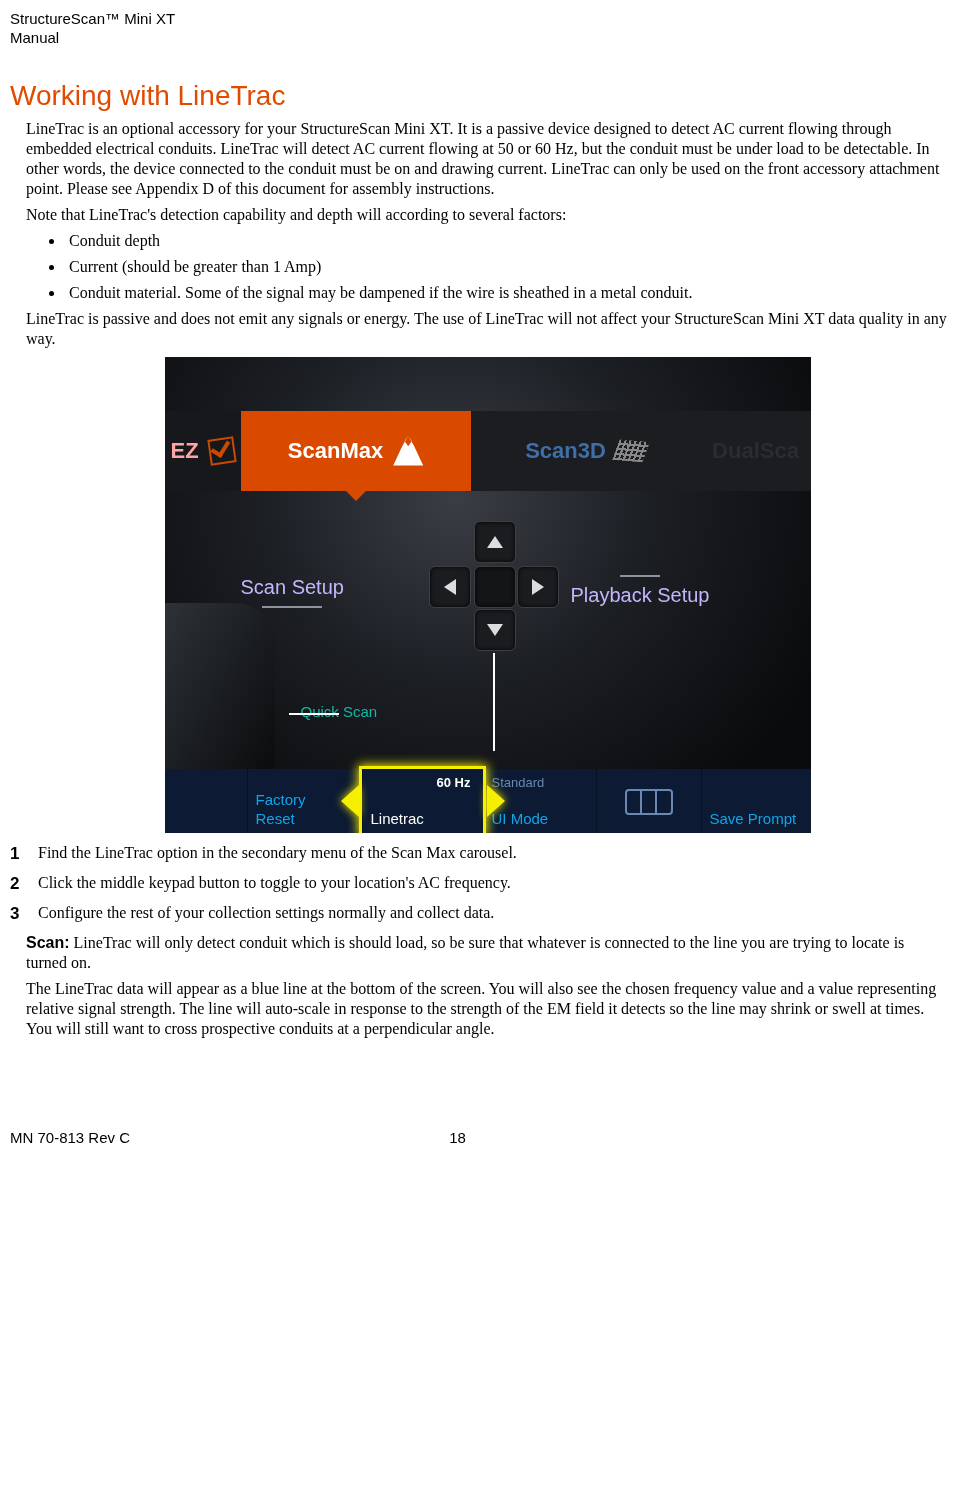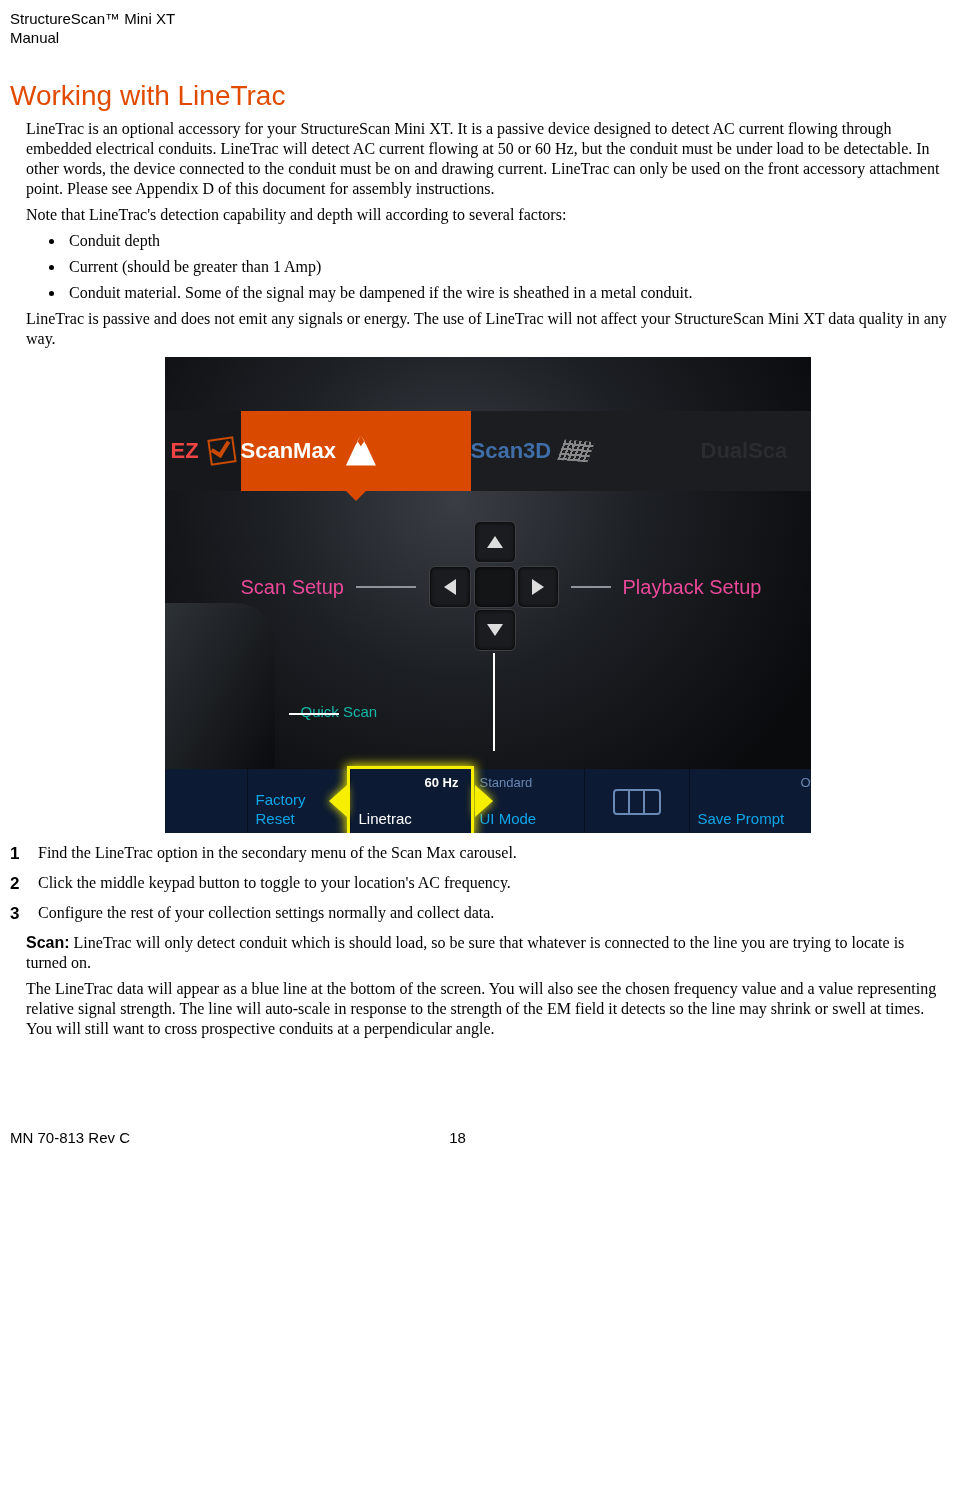--- a/index.html
+++ b/index.html
@@ -51,7 +51,7 @@
     font-family: "Segoe UI", Arial, sans-serif; font-weight: 600; font-size: 22px;
     background: #1b1d20; color: #3f6ea8;
   }
-  .tab.ez { flex: 0 0 70px; color: #ef4444; background: #16181b; justify-content: flex-start; padding-left: 6px;}
+  .tab.ez { flex: 0 0 70px; color: #fca5a5; background: #16181b; justify-content: flex-start; padding-left: 6px;}
   .tab.active { background: #d94900; color: #fff; position: relative; }
   .tab.active::after {
     content:""; position: absolute; left: 50%; bottom: -10px; transform: translateX(-50%);

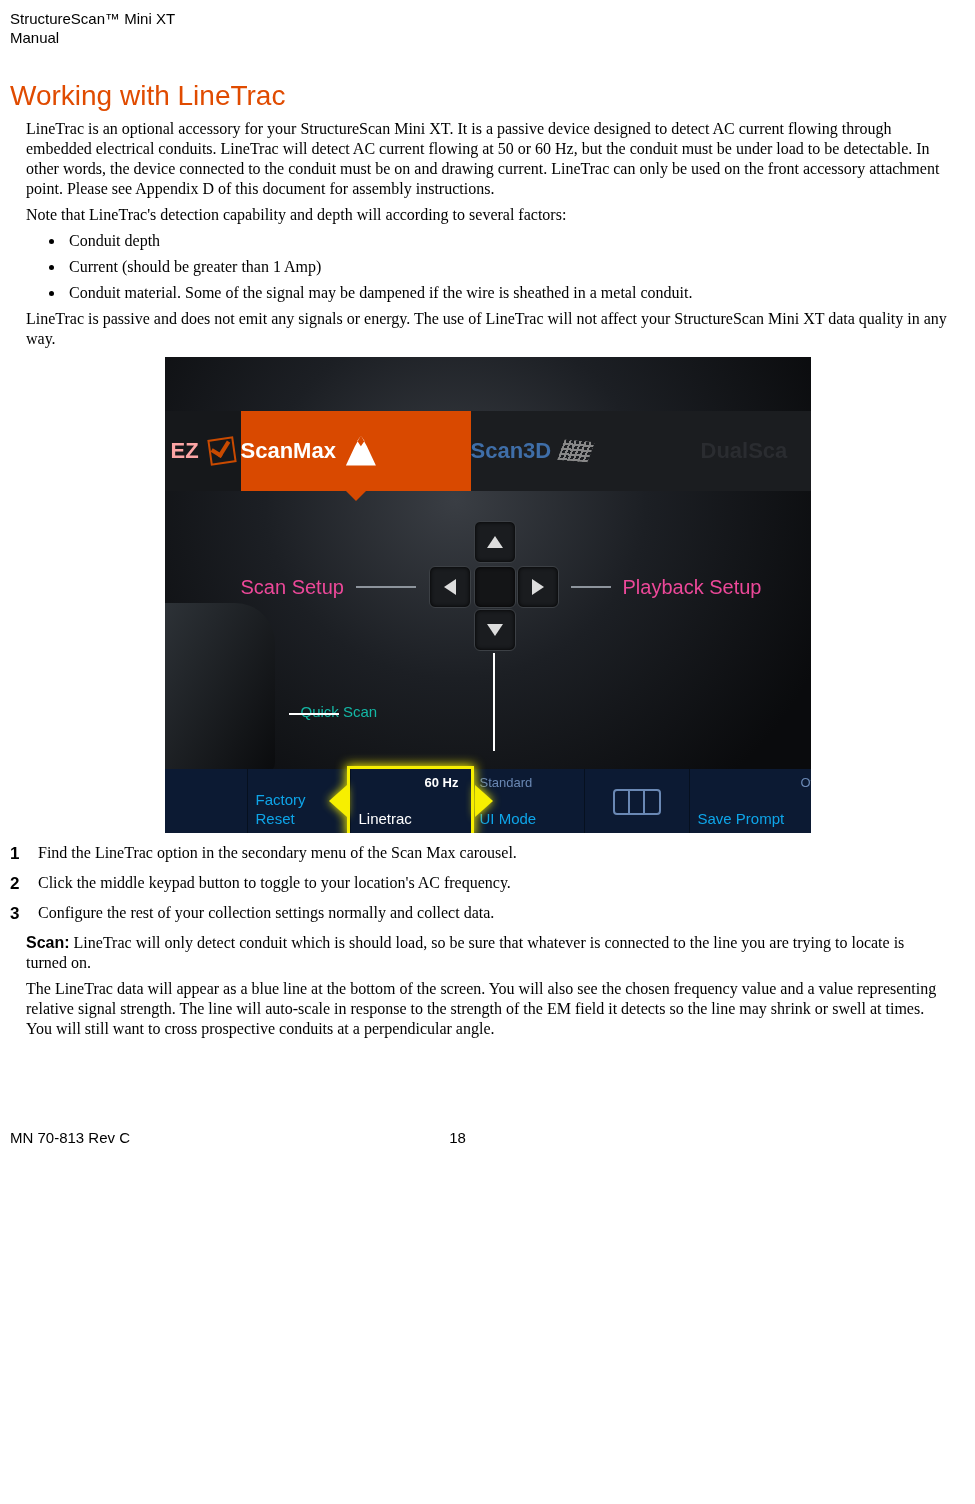--- a/index.html
+++ b/index.html
@@ -47,7 +47,7 @@
     position: absolute; left: 0; right: 0; top: 54px; height: 80px; display: flex;
   }
   .tab {
-    flex: 1; display: flex; align-items: center; gap: 10px;
+    flex: 1; display: flex; align-items: center; justify-content: center; gap: 10px;
     font-family: "Segoe UI", Arial, sans-serif; font-weight: 600; font-size: 22px;
     background: #1b1d20; color: #3f6ea8;
   }

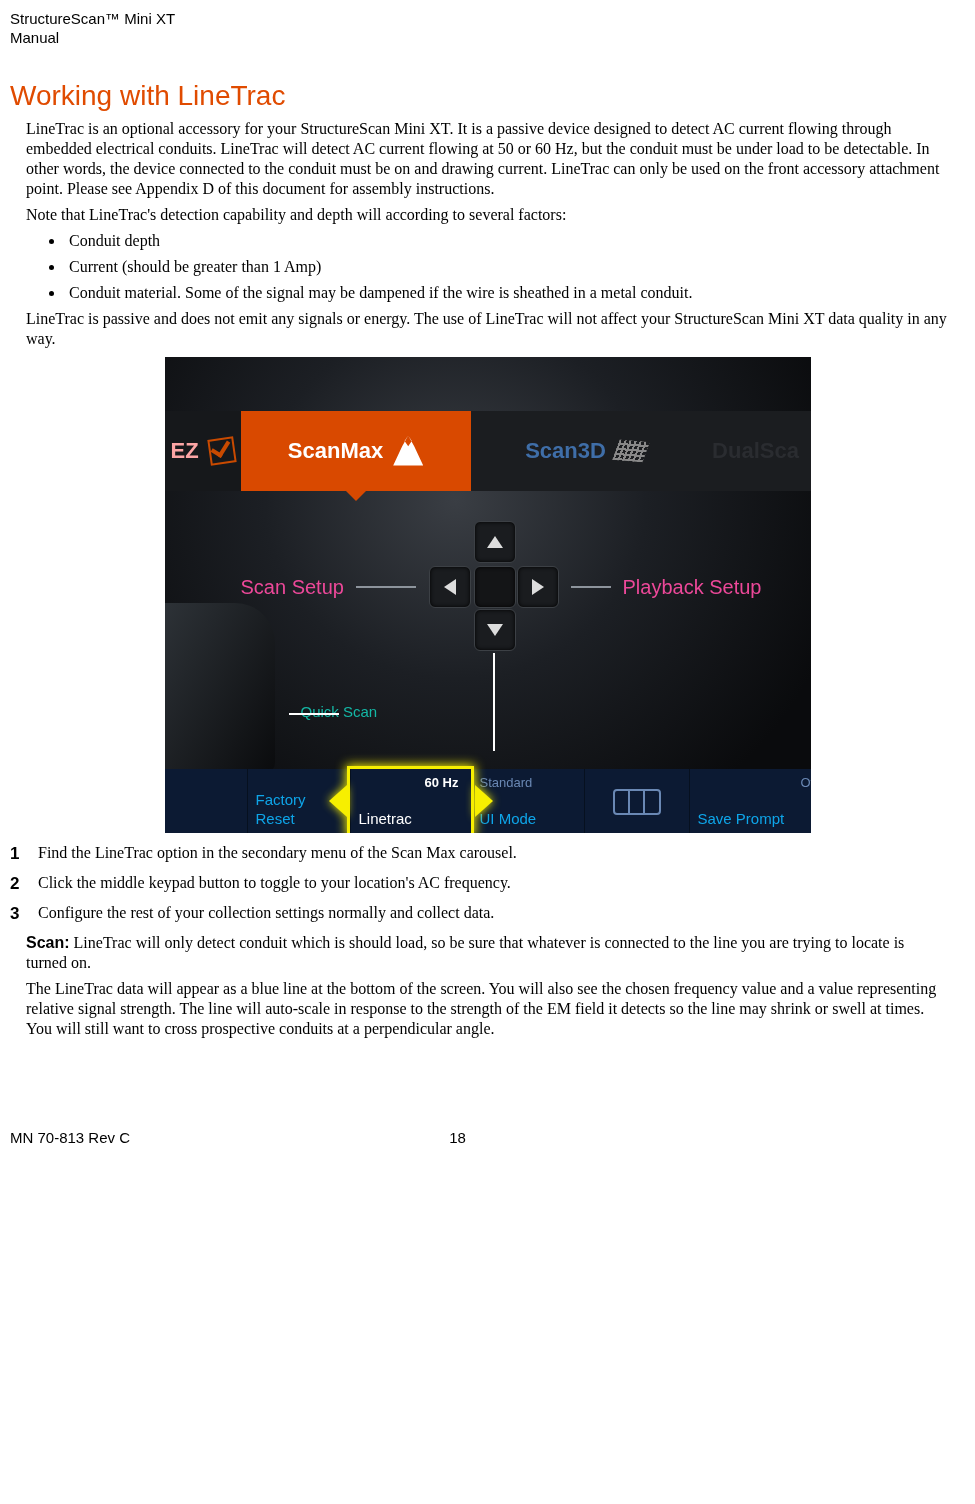--- a/index.html
+++ b/index.html
@@ -92,8 +92,8 @@
   .arrow.left{border-top:8px solid transparent;border-bottom:8px solid transparent;border-right:12px solid #ddd;}
   .arrow.right{border-top:8px solid transparent;border-bottom:8px solid transparent;border-left:12px solid #ddd;}
   .kplabel {
-    position:absolute; color:#ec4899; font-family:"Segoe UI",Arial,sans-serif; font-size:20px;
-    display:flex; align-items:center; gap:12px;
+    position:absolute; color:#c4b5fd; font-family:"Segoe UI",Arial,sans-serif; font-size:20px;
+    display:flex; align-items:center; gap:6px;flex-direction:column;
   }
   .line { background:#8d949c; height:2px; }
   .bottombar {

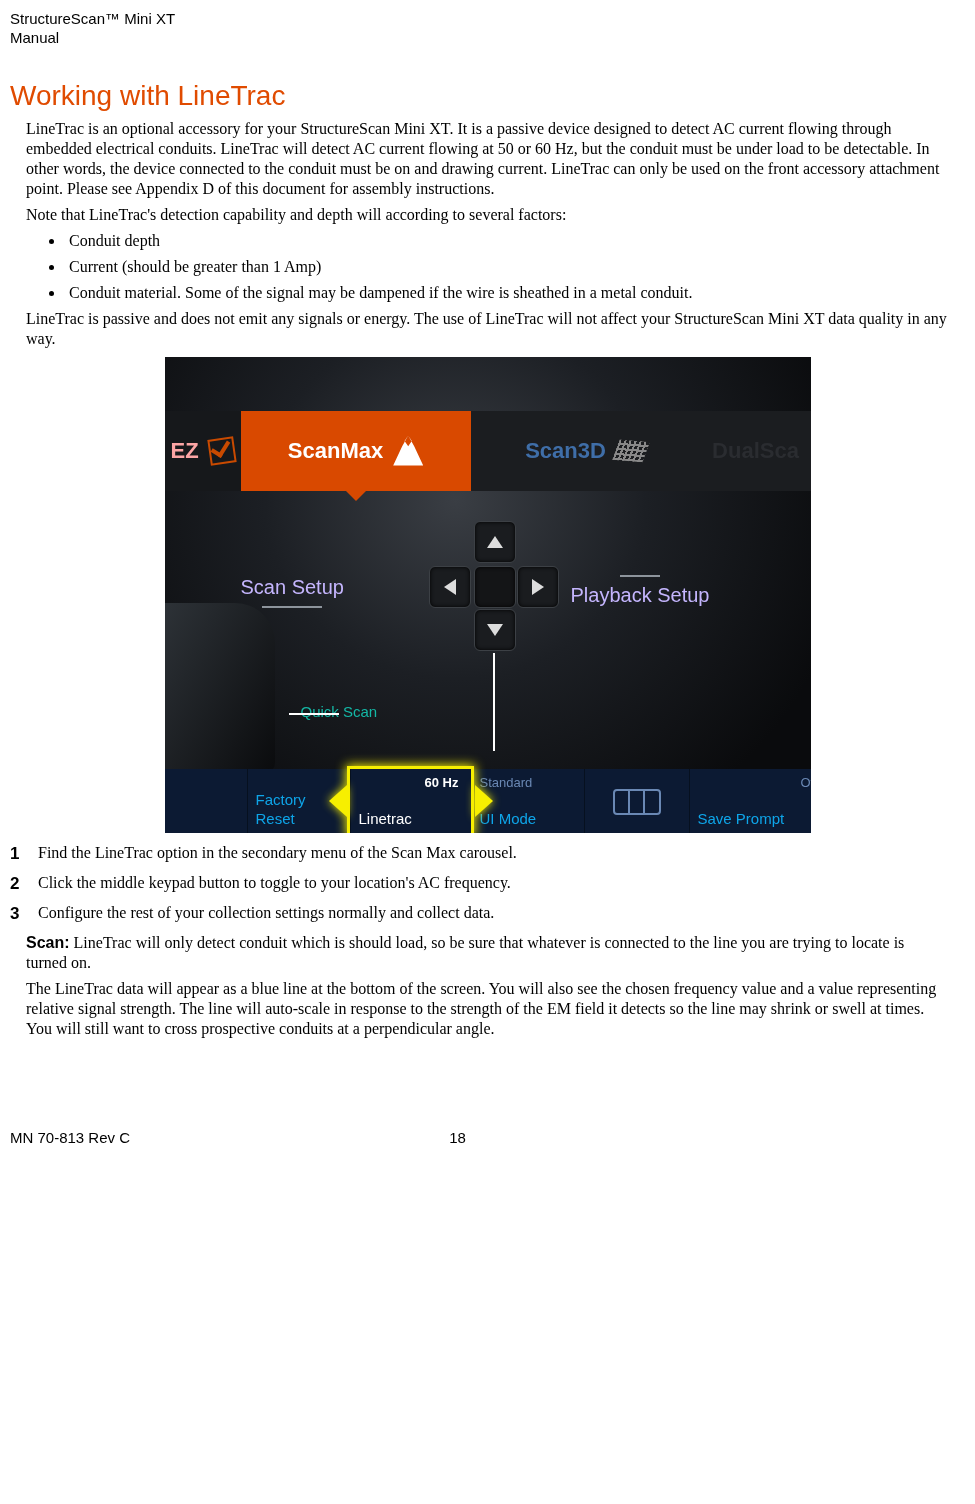--- a/index.html
+++ b/index.html
@@ -229,7 +229,7 @@
       <div class="bot" style="white-space:pre-line">Factory
 Reset</div>
     </div>
-    <div class="bcell linetrac" style="flex:0 0 104px; position:relative;">
+    <div class="bcell linetrac" style="flex:0 0 104px; position:relative;margin-left:12px;">
       <div class="navchev left"></div>
       <div class="navchev right"></div>
       <div class="top">60 Hz</div>

